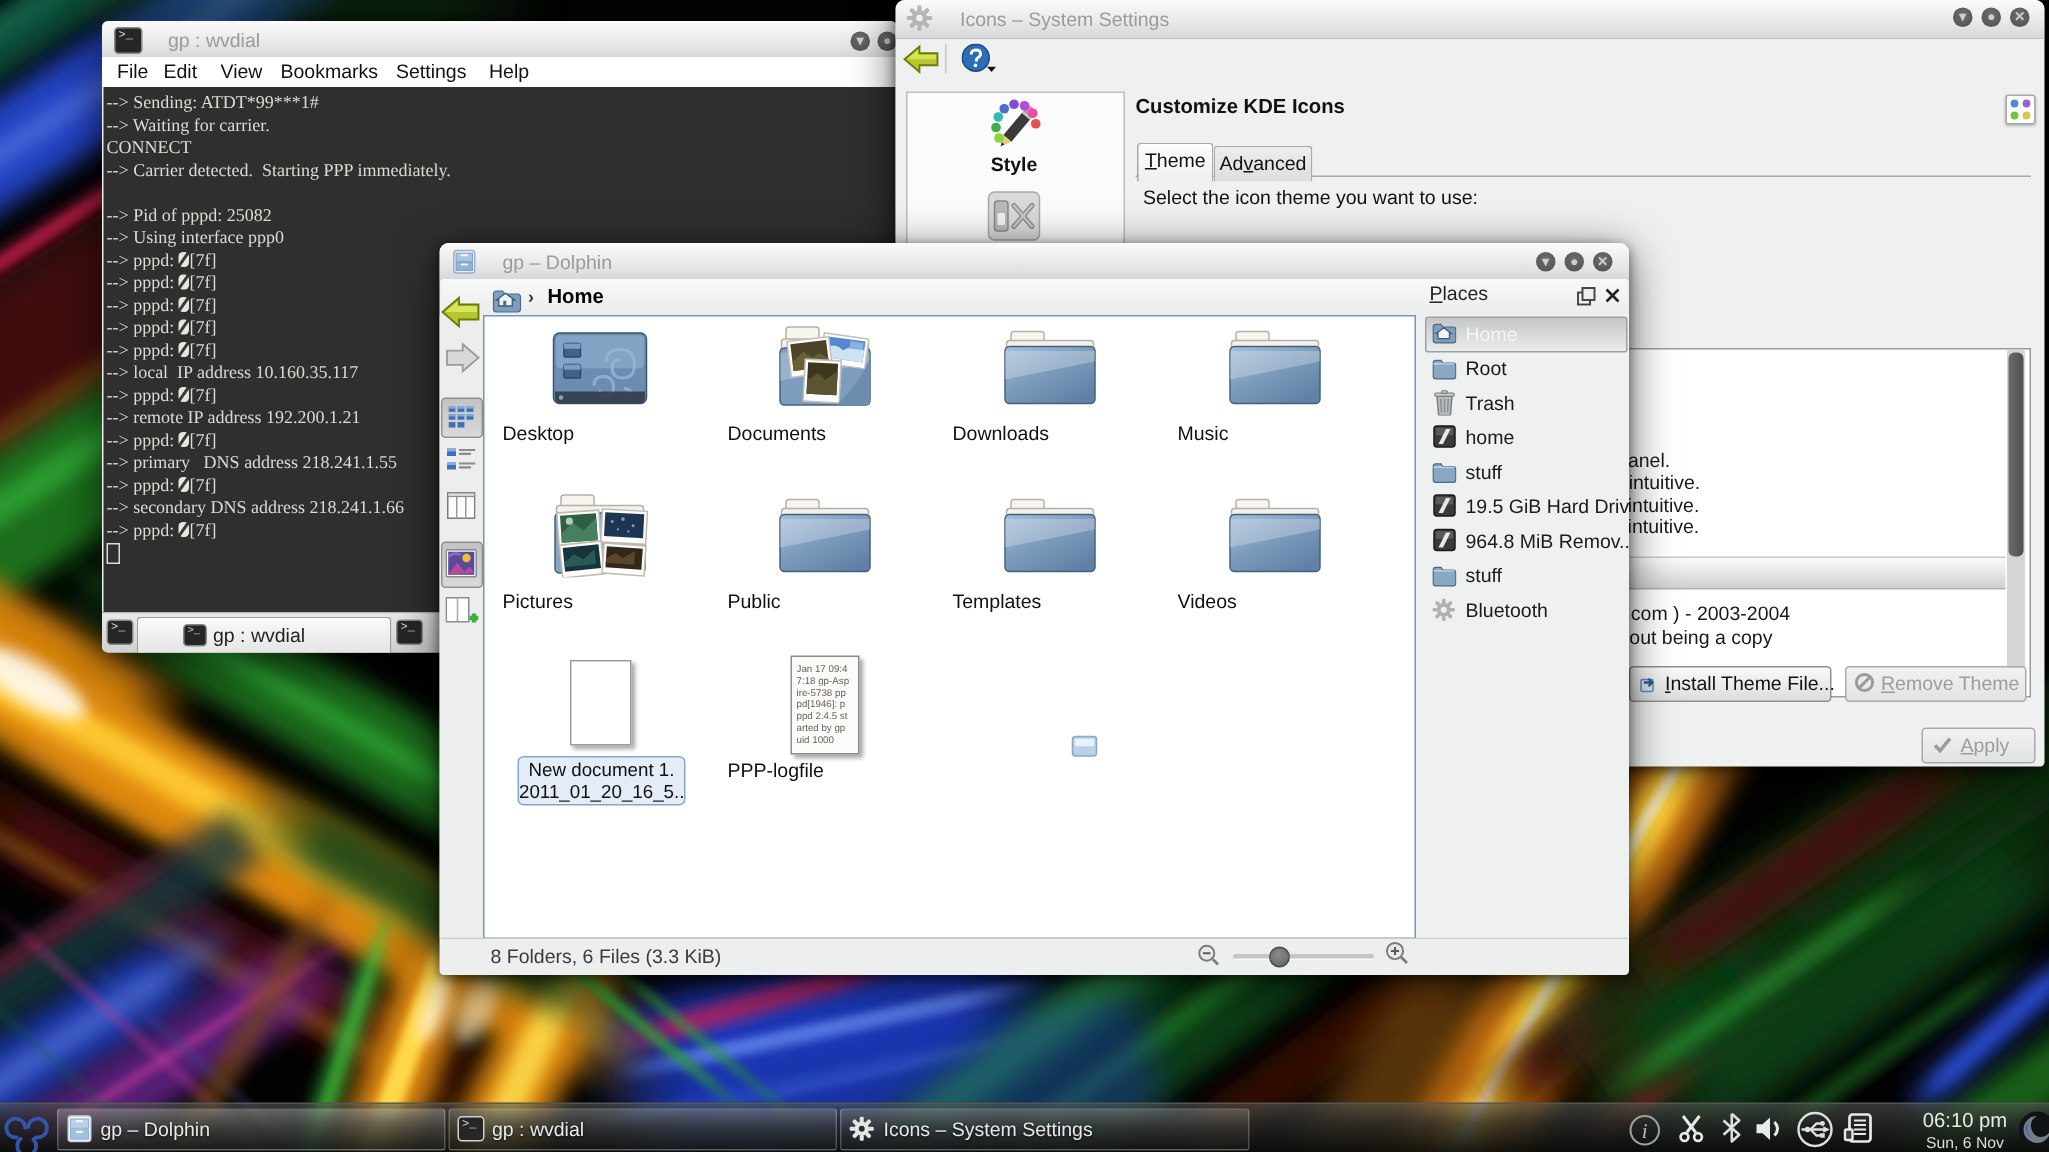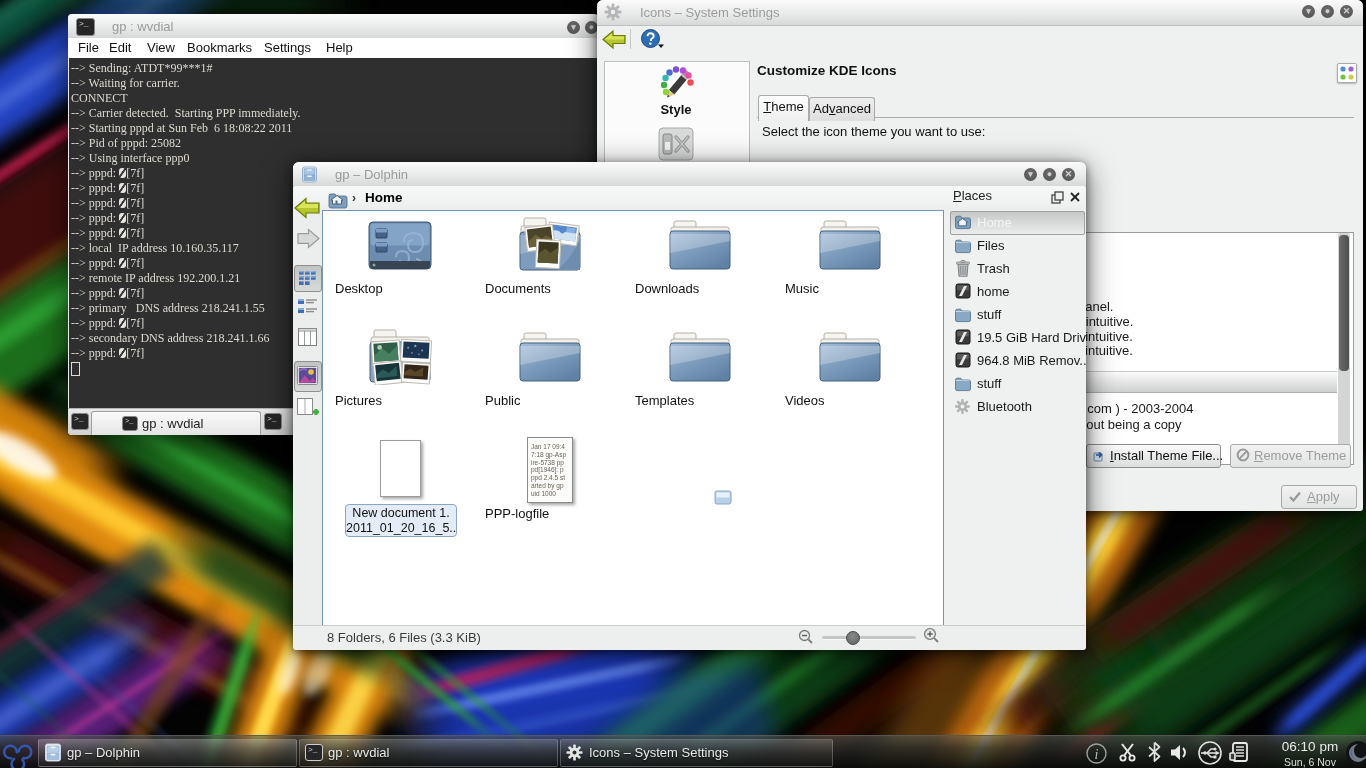--- a/index.html
+++ b/index.html
@@ -340,7 +340,6 @@
       <div class="tl" style="top:18px">--&gt; Waiting for carrier.</div>
       <div class="tl" style="top:33px">CONNECT</div>
       <div class="tl" style="top:48px">--&gt; Carrier detected.  Starting PPP immediately.</div>
-      <div class="tl" style="top:63px">--&gt; Starting pppd at Sun Feb  6 18:08:22 2011</div>
       <div class="tl" style="top:78px">--&gt; Pid of pppd: 25082</div>
       <div class="tl" style="top:93px">--&gt; Using interface ppp0</div>
       <div class="tl" style="top:108px">--&gt; pppd: <span class="nul"></span>[7f]</div>

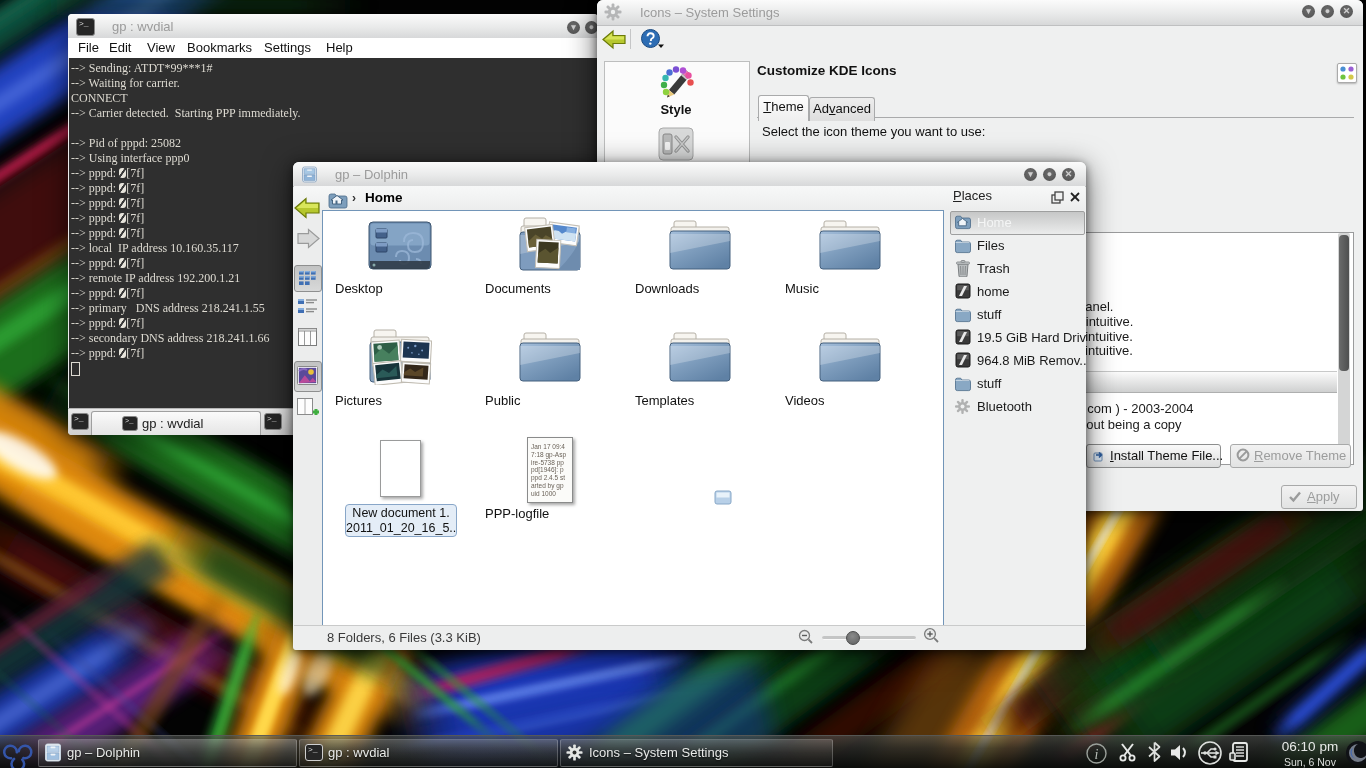--- a/index.html
+++ b/index.html
@@ -764,7 +764,7 @@
       <path d="M1.5,5 q0,-1.8 1.8,-1.8 h3.4 l1.2,1.8 h6.8 q1.8,0 1.8,1.8 v7 q0,1.8 -1.8,1.8 h-11.4 q-1.8,0 -1.8,-1.8 z" fill="#89a8c4" stroke="#4a6a88" stroke-width=".8"></path>
       <path d="M1.5,6 l14,0 0,-1 -14,0z" fill="#fff" opacity=".5"></path>
     </svg>
-    <div class="abs plbl" style="left:684px;top:76px">Files</div>
+    <div class="abs plbl" style="left:684px;top:76px">Root</div>
     <svg class="abs" style="left:662px;top:97px" width="16" height="18" viewBox="0 0 16 18">
       <path d="M3,5 h10 l-1,12 q0,1 -1,1 h-6 q-1,0 -1,-1 z" fill="#b8bcbe" stroke="#7a7e80"></path>
       <rect x="1.5" y="3" width="13" height="2.2" rx="1" fill="#c8ccce" stroke="#7a7e80" stroke-width=".8"></rect>

